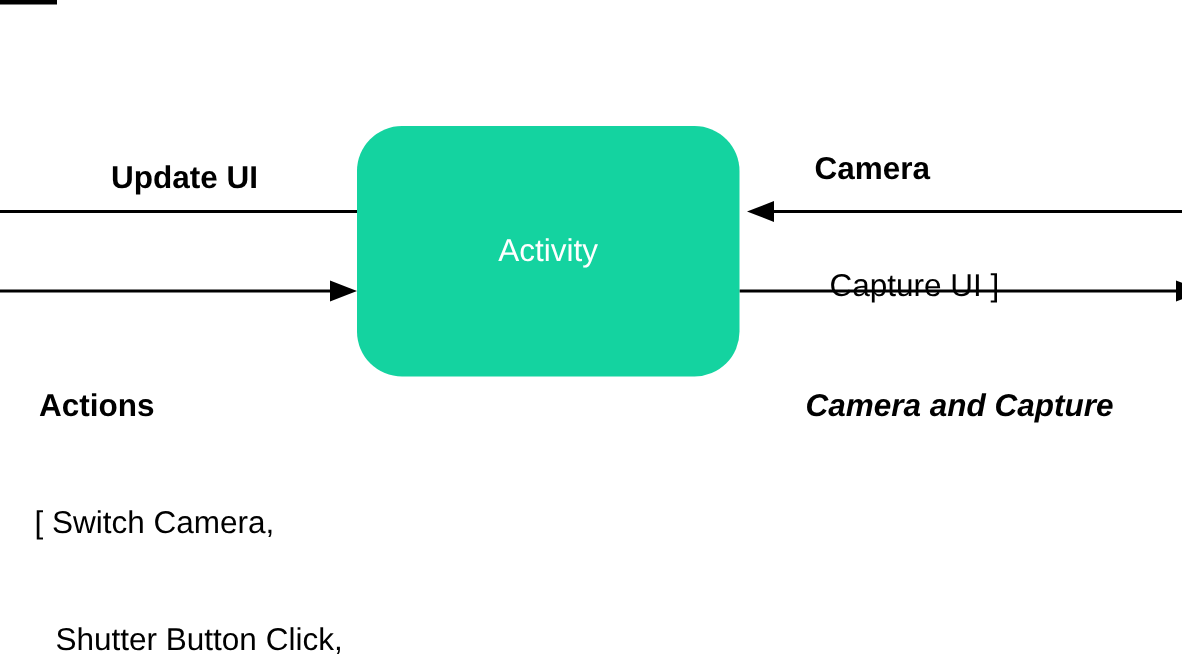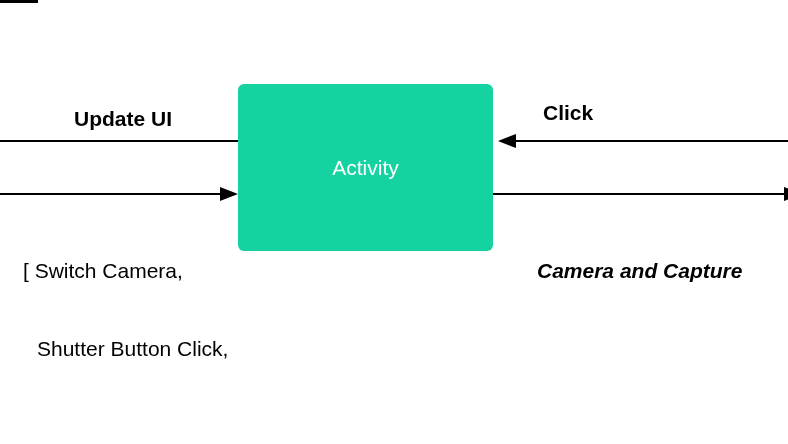--- a/index.html
+++ b/index.html
@@ -88,7 +88,7 @@
   <div class="lbl bold update-ui">Update UI</div>
 
   <div class="lbl state-block">
-    <div class="bold pad3">Click</div>
+    <div class="bold pad3">Camera</div>
   </div>
 
   <div class="lbl actions-block">

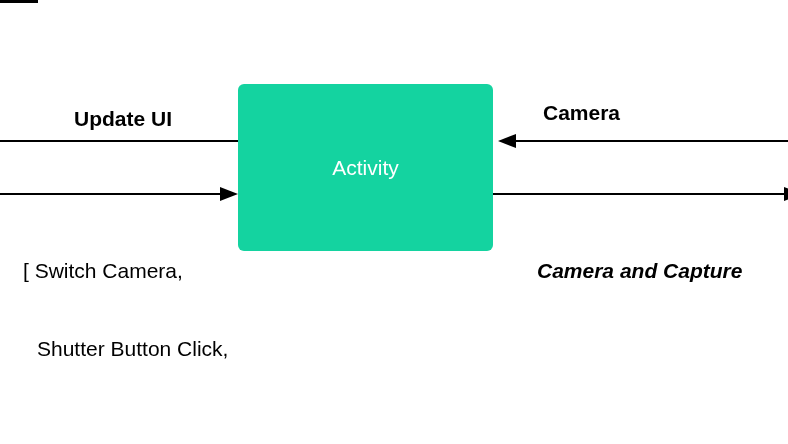--- a/index.html
+++ b/index.html
@@ -31,7 +31,7 @@
     left: 238px; top: 84px;
     width: 255px; height: 167px;
     background: #14D3A0;
-    border-radius: 6px;
+    border-radius: 30px;
     display: flex;
     align-items: center;
     justify-content: center;

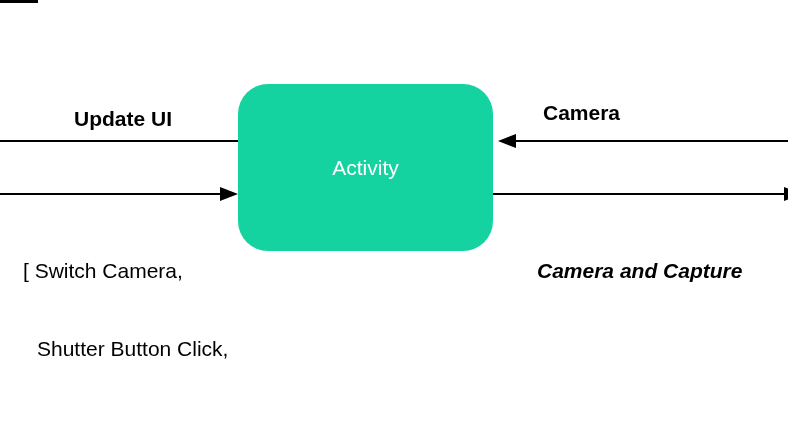--- a/index.html
+++ b/index.html
@@ -89,6 +89,7 @@
 
   <div class="lbl state-block">
     <div class="bold pad3">Camera</div>
+    <div class="ind13">Capture UI ]</div>
   </div>
 
   <div class="lbl actions-block">

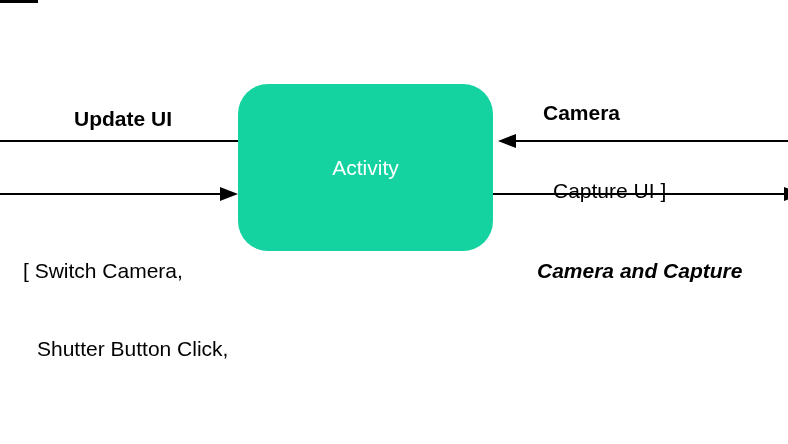--- a/index.html
+++ b/index.html
@@ -93,6 +93,7 @@
   </div>
 
   <div class="lbl actions-block">
+    <div class="bold pad3">Actions</div>
     <div>[ Switch Camera,</div>
     <div class="ind14">Shutter Button Click,</div>
     

